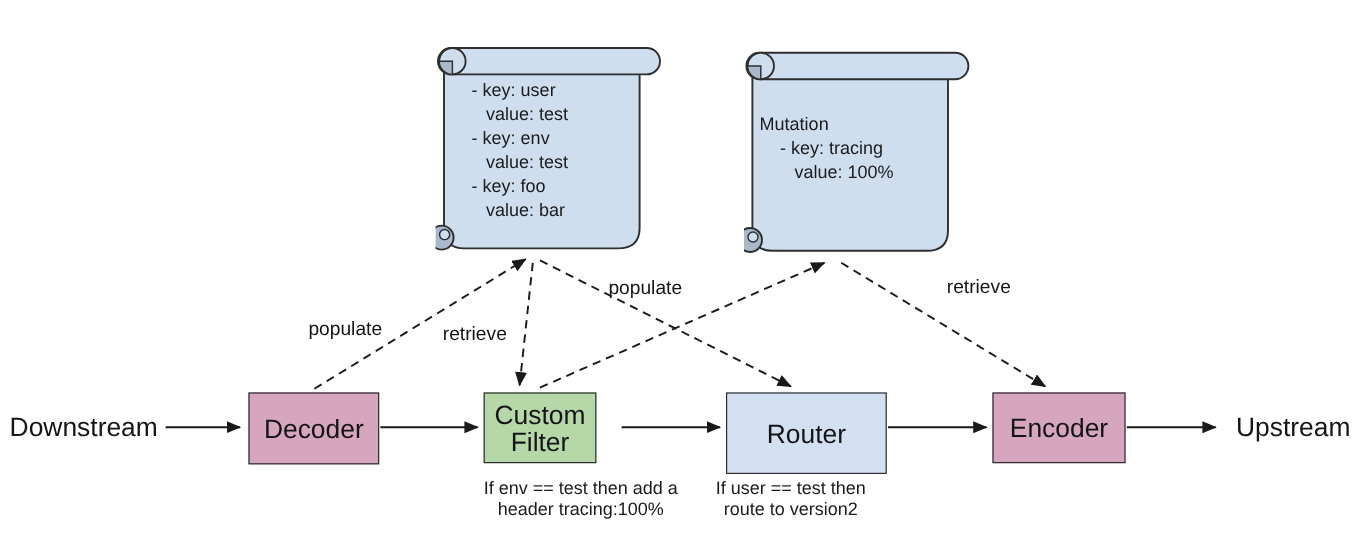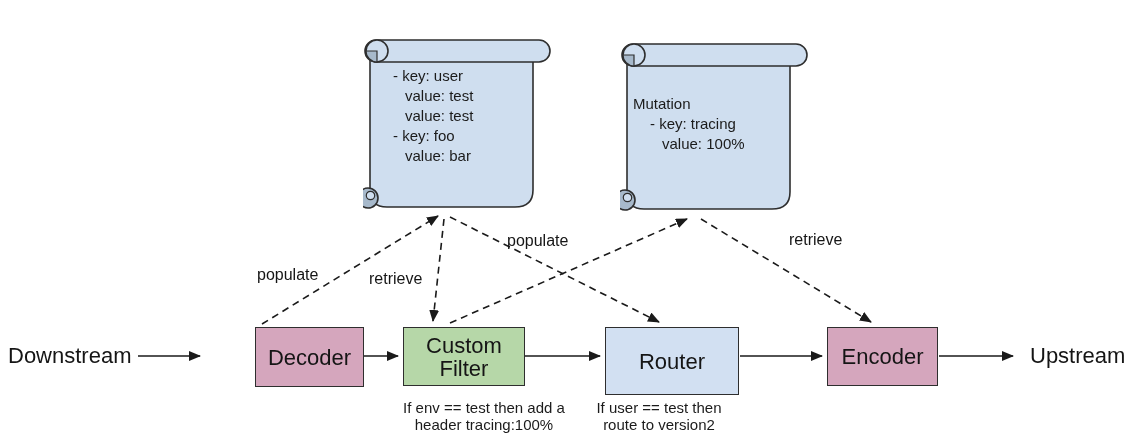--- a/index.html
+++ b/index.html
@@ -76,6 +76,7 @@
     <div class="scroll-text">
       <div class="s-line l-key">- key: user</div>
       <div class="s-line l-val">value: test</div>
+      <div class="s-line l-key">- key: env</div>
       <div class="s-line l-val">value: test</div>
       <div class="s-line l-key">- key: foo</div>
       <div class="s-line l-val">value: bar</div>

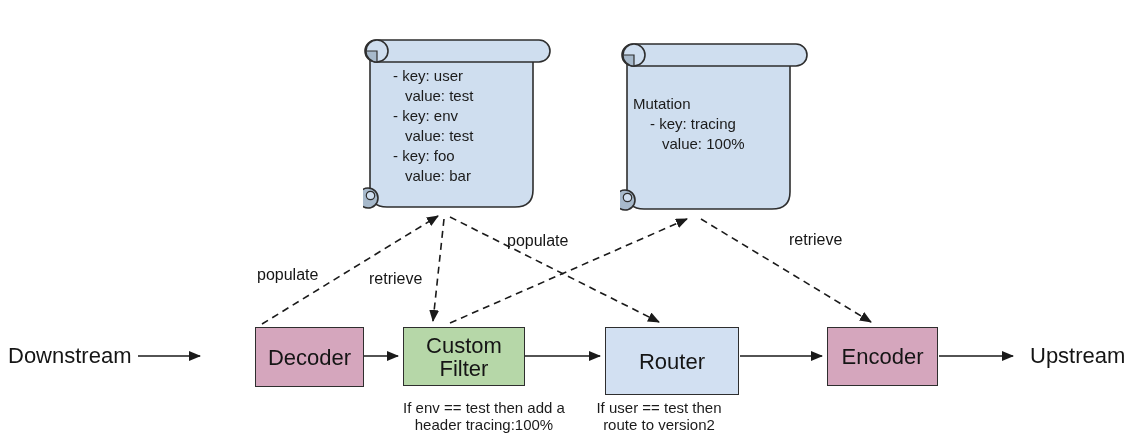--- a/index.html
+++ b/index.html
@@ -102,7 +102,7 @@
   <div class="endpoint endpoint-downstream">Downstream</div>
   <div class="endpoint endpoint-upstream">Upstream</div>
 
-  <div class="node node-decoder" style="background: rgb(213, 166, 189); margin-left: 48px;">
+  <div class="node node-decoder" style="background: rgb(213, 166, 189);">
     <span>Decoder</span>
   </div>
   <div class="node node-custom-filter" style="background: rgb(182, 215, 168);">

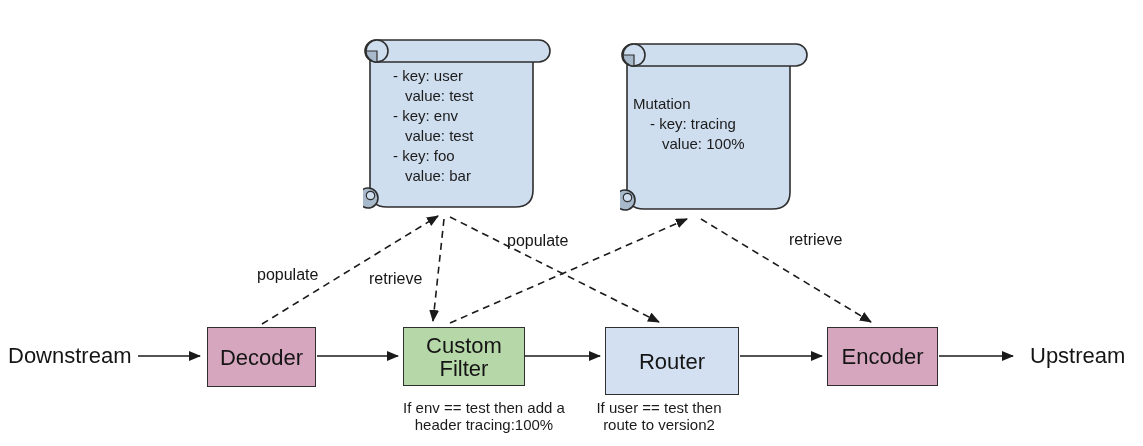--- a/index.html
+++ b/index.html
@@ -14,7 +14,7 @@
     box-sizing:border-box;color:#151515;
   }
   .node-decoder{left:207px;top:327px;width:109px;height:60px;}
-  .node-custom-filter{left:403px;top:327px;width:122px;height:59px;}
+  .node-custom-filter{left:403px;top:327px;width:94px;height:59px;}
   .node-router{left:605px;top:327px;width:134px;height:68px;}
   .node-encoder{left:827px;top:327px;width:111px;height:59px;}
   .endpoint{position:absolute;font-size:22px;line-height:24px;color:#151515;white-space:nowrap;}

